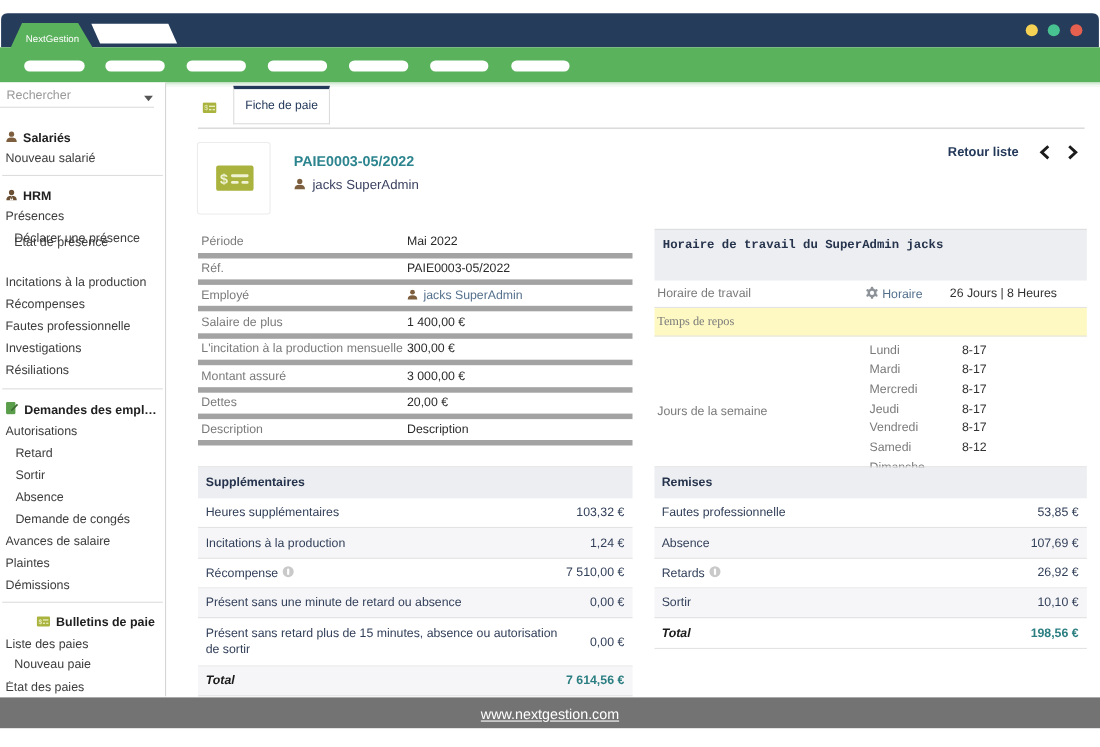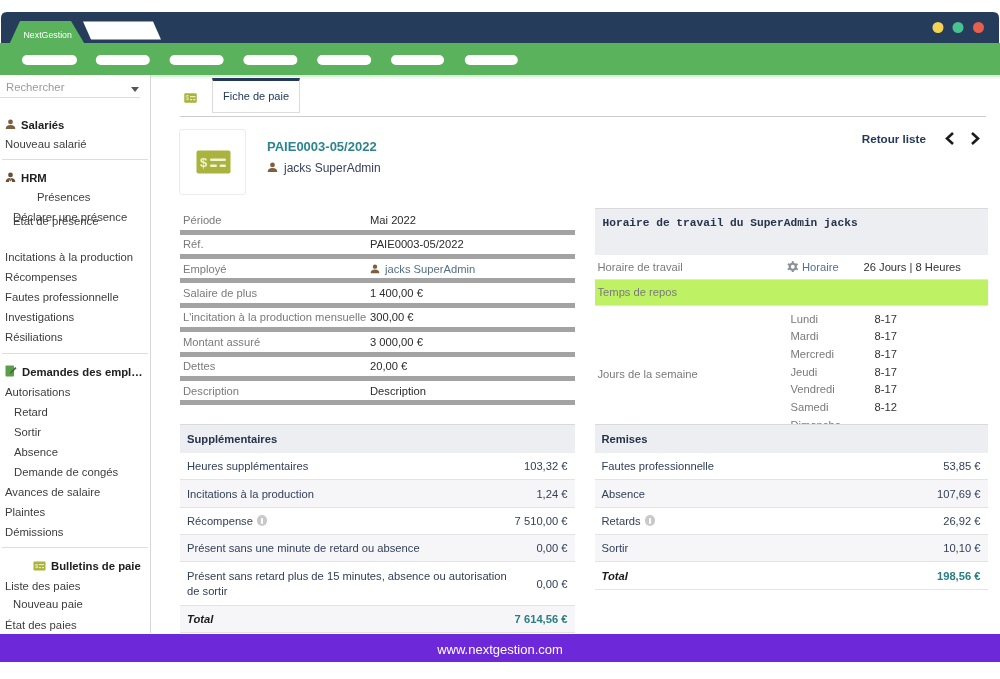--- a/index.html
+++ b/index.html
@@ -100,7 +100,7 @@
           <path d="M6,6.4 L7.8,11 L4.2,11 Z" fill="#ffffff"></path>
           <path d="M6,7.2 L6.7,8.6 L6,10.6 L5.3,8.6 Z" fill="#6b4f34"></path>
         </svg>HRM</div>
-    <div class="sb-item" style="top:116px; left:5px;margin-left:32px;">Présences</div>
+    <div class="sb-item" style="top:116px; left:5px;">Présences</div>
     <div class="sb-item" style="top:136px; left:13px;">Déclarer une présence</div>
     <div class="sb-item" style="top:140px; left:13px;">État de présence</div>
     <div class="sb-item" style="top:176px; left:5px;">Incitations à la production</div>

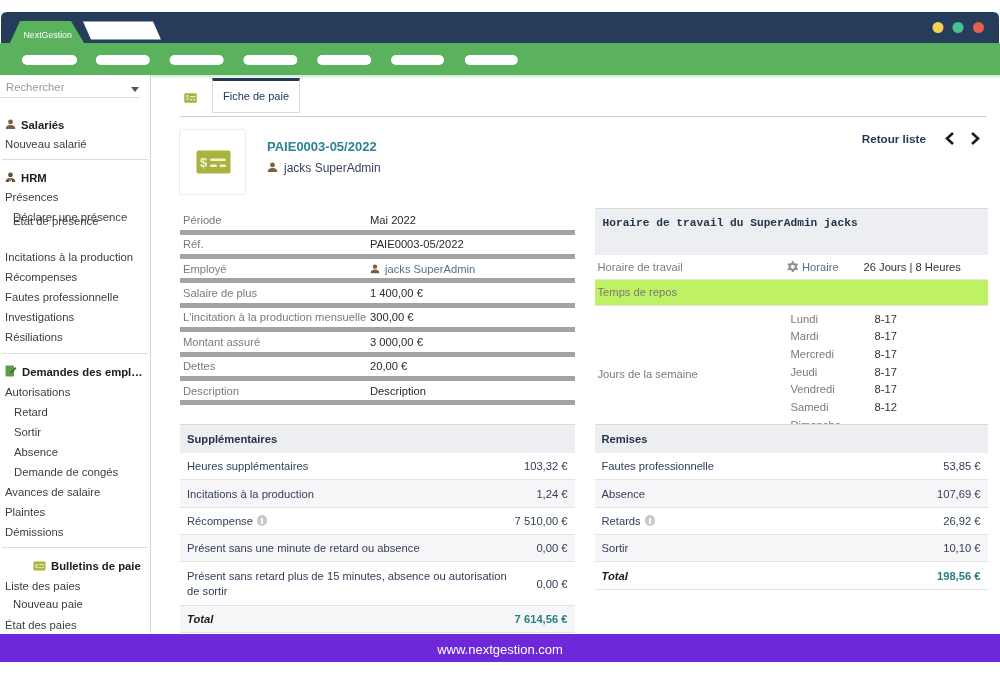--- a/index.html
+++ b/index.html
@@ -221,7 +221,7 @@
           </svg>Horaire</span>
       <span class="abs" style="left:269px; top:50%; transform:translateY(-50%); color:#333;">26 Jours | 8 Heures</span>
     </div>
-    <div class="th-row" style="height:26px; background:#bef264;">
+    <div class="th-row" style="height:26px; background:#fef9c3;font-family:Liberation Serif, serif;">
       <span class="th-lab" style="top:50%; transform:translateY(-50%);">Temps de repos</span>
     </div>
     <div class="th-row" style="height:129.5px;">

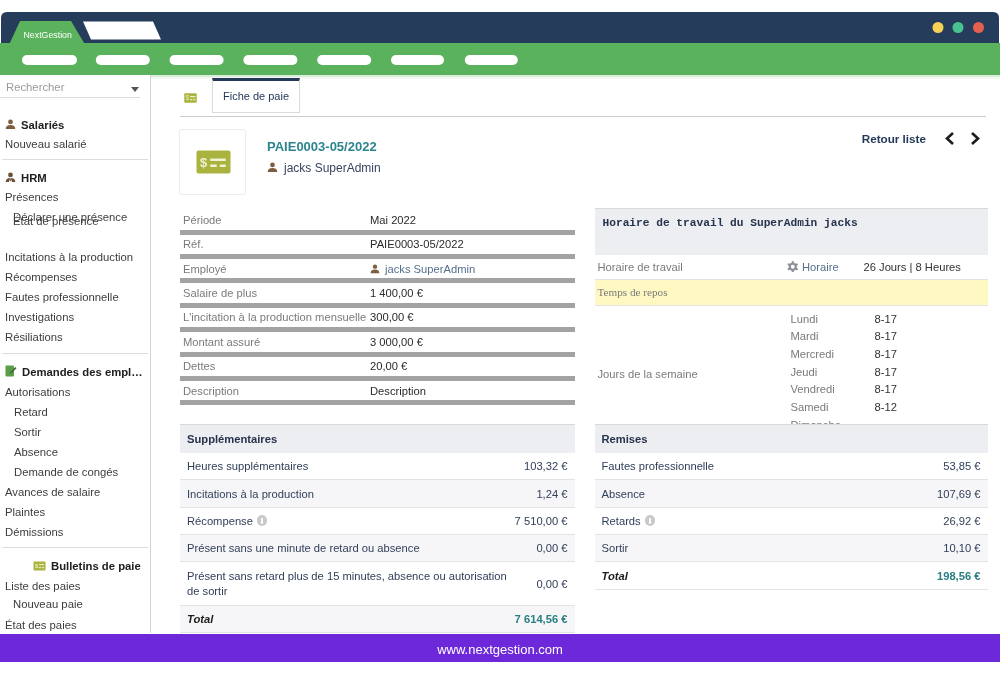--- a/index.html
+++ b/index.html
@@ -54,7 +54,7 @@
   .info-i { position:relative; display:inline-block; width:10.5px; height:10.5px; border-radius:50%; background:#c9c9c9; vertical-align:-1px; margin-left:4px; }
   .info-i::after { content:""; position:absolute; left:4.25px; top:2.2px; width:2px; height:6px; background:#fff; border-radius:1px; }
 
-  .footer { position:absolute; left:0; top:633.5px; width:1000px; height:28px; background:#6d28d9; color:#fff; font-size:13px; text-align:center; line-height:31px; }
+  .footer { position:absolute; left:0; top:633.5px; width:1000px; height:28px; background:#737373; color:#fff; font-size:13px; text-align:center; line-height:31px;text-decoration:underline; }
 </style>
 </head>
 <body>

